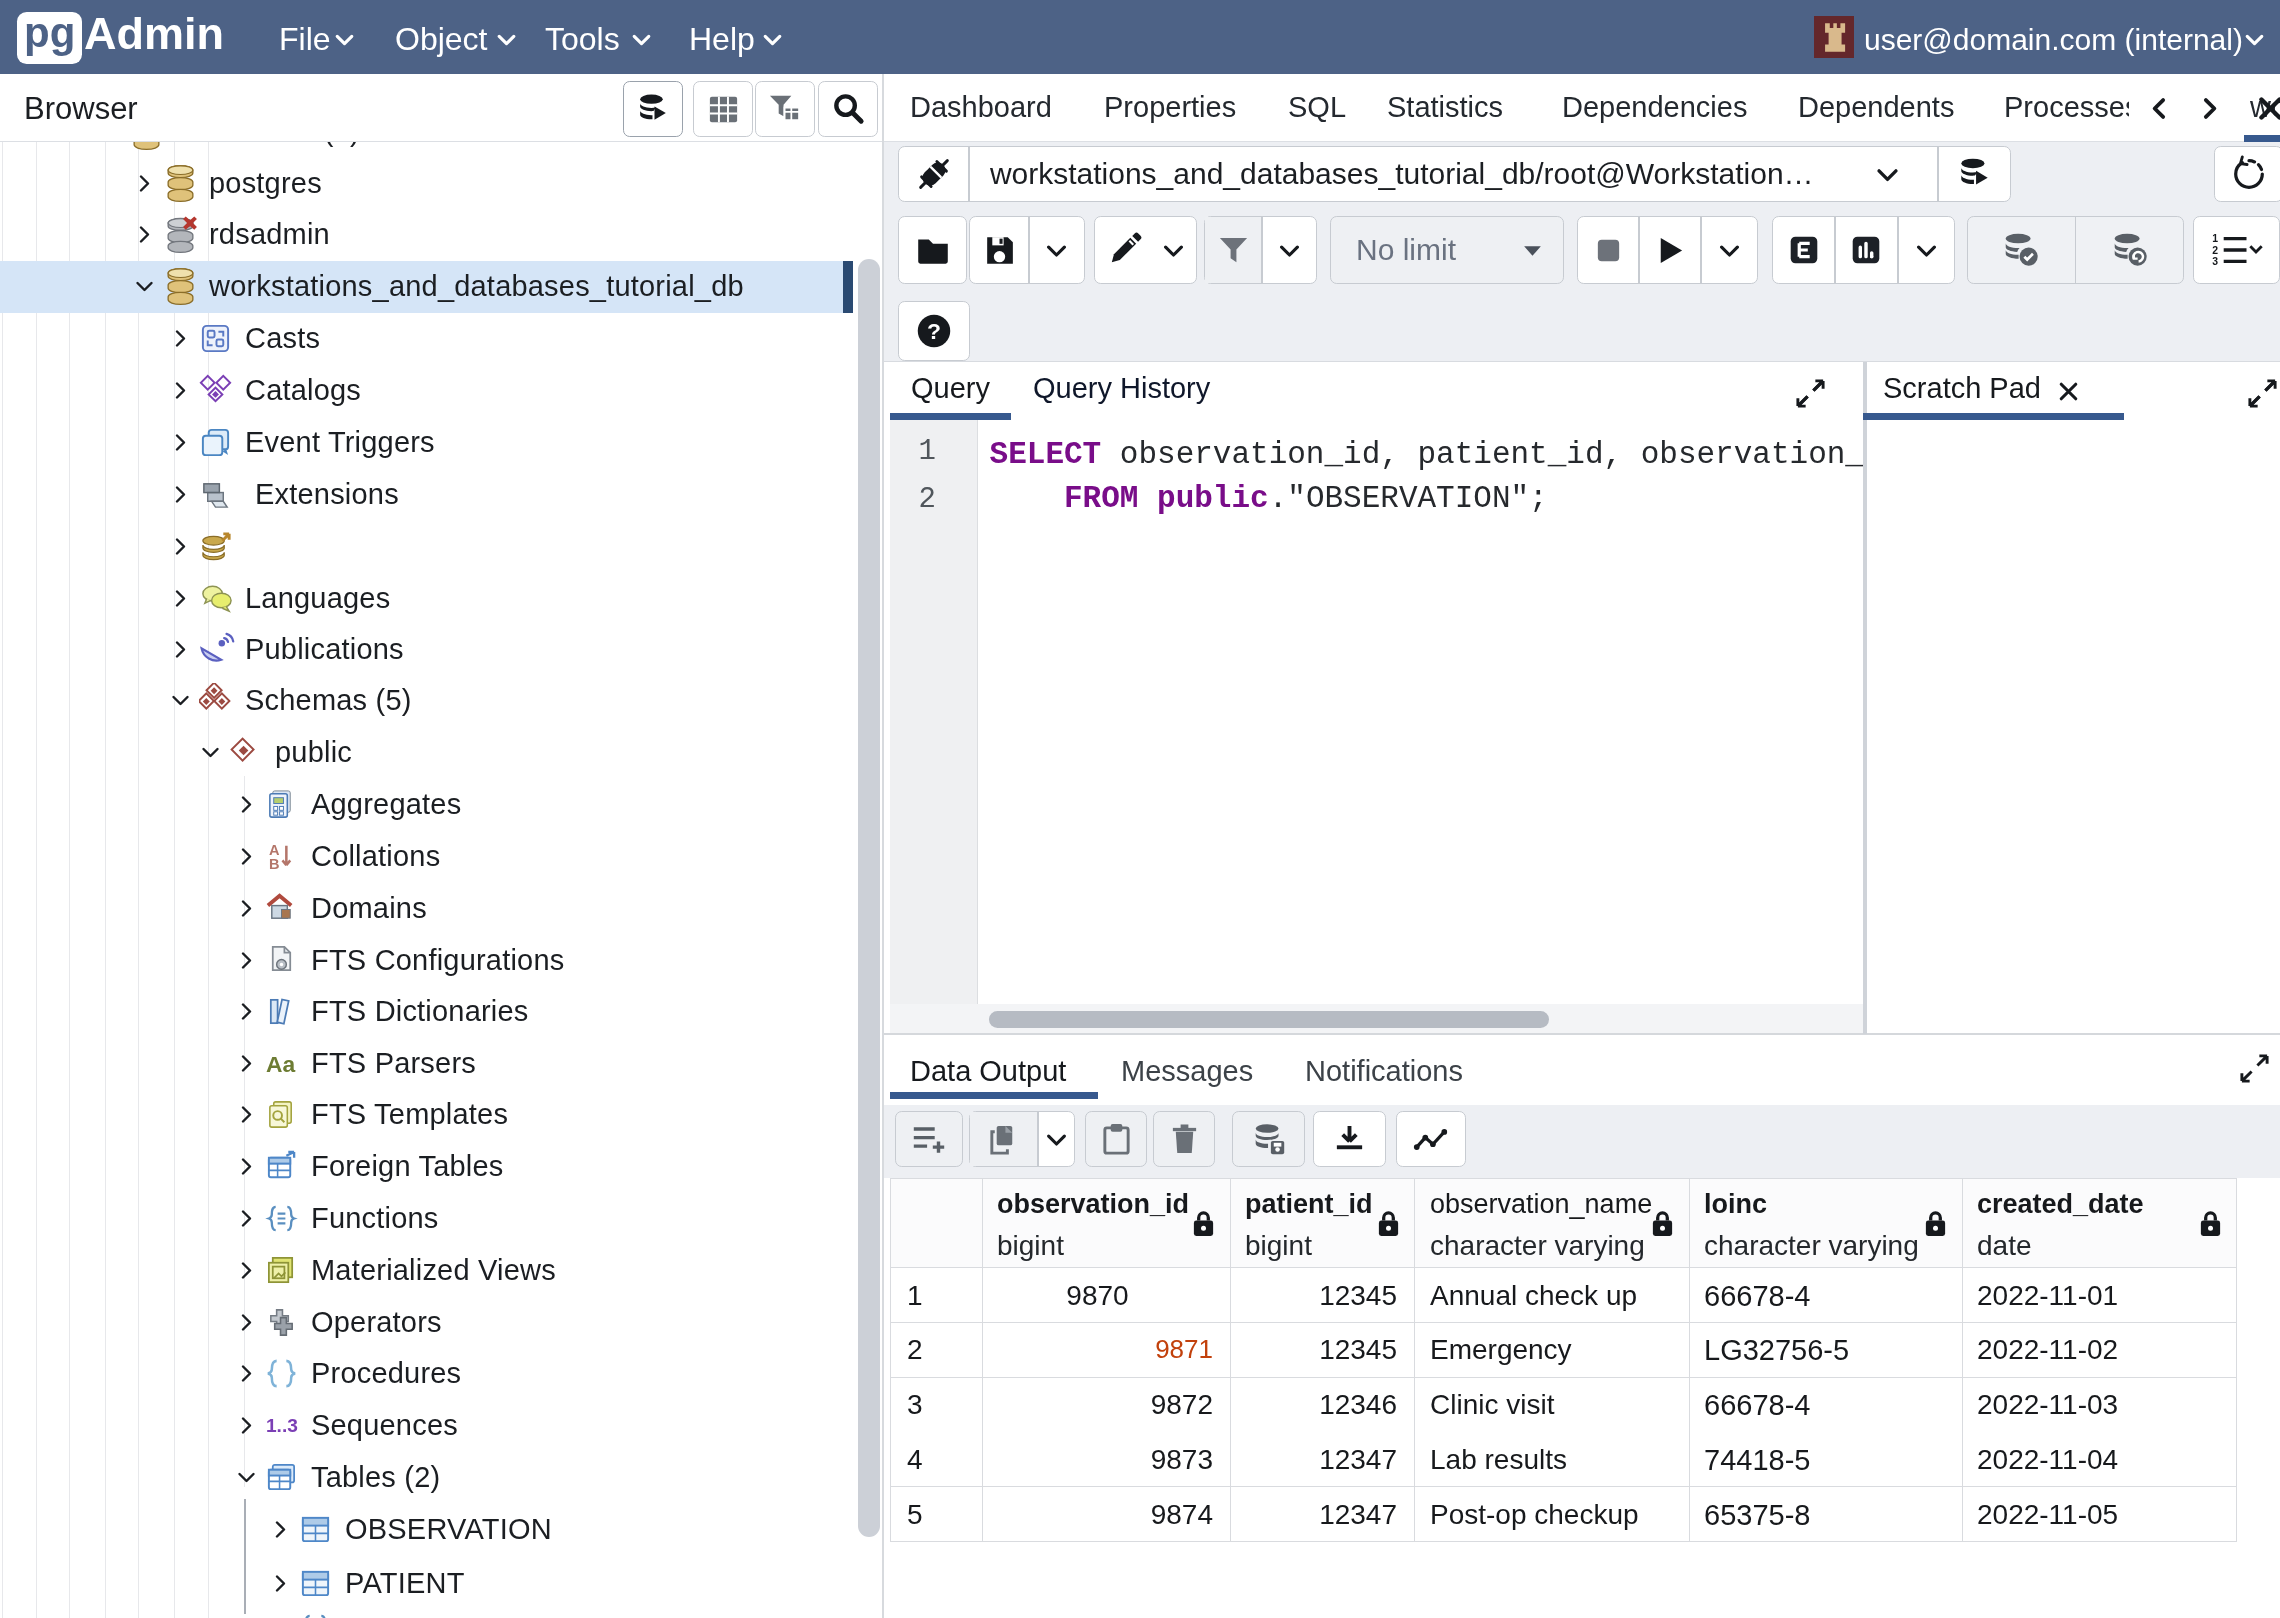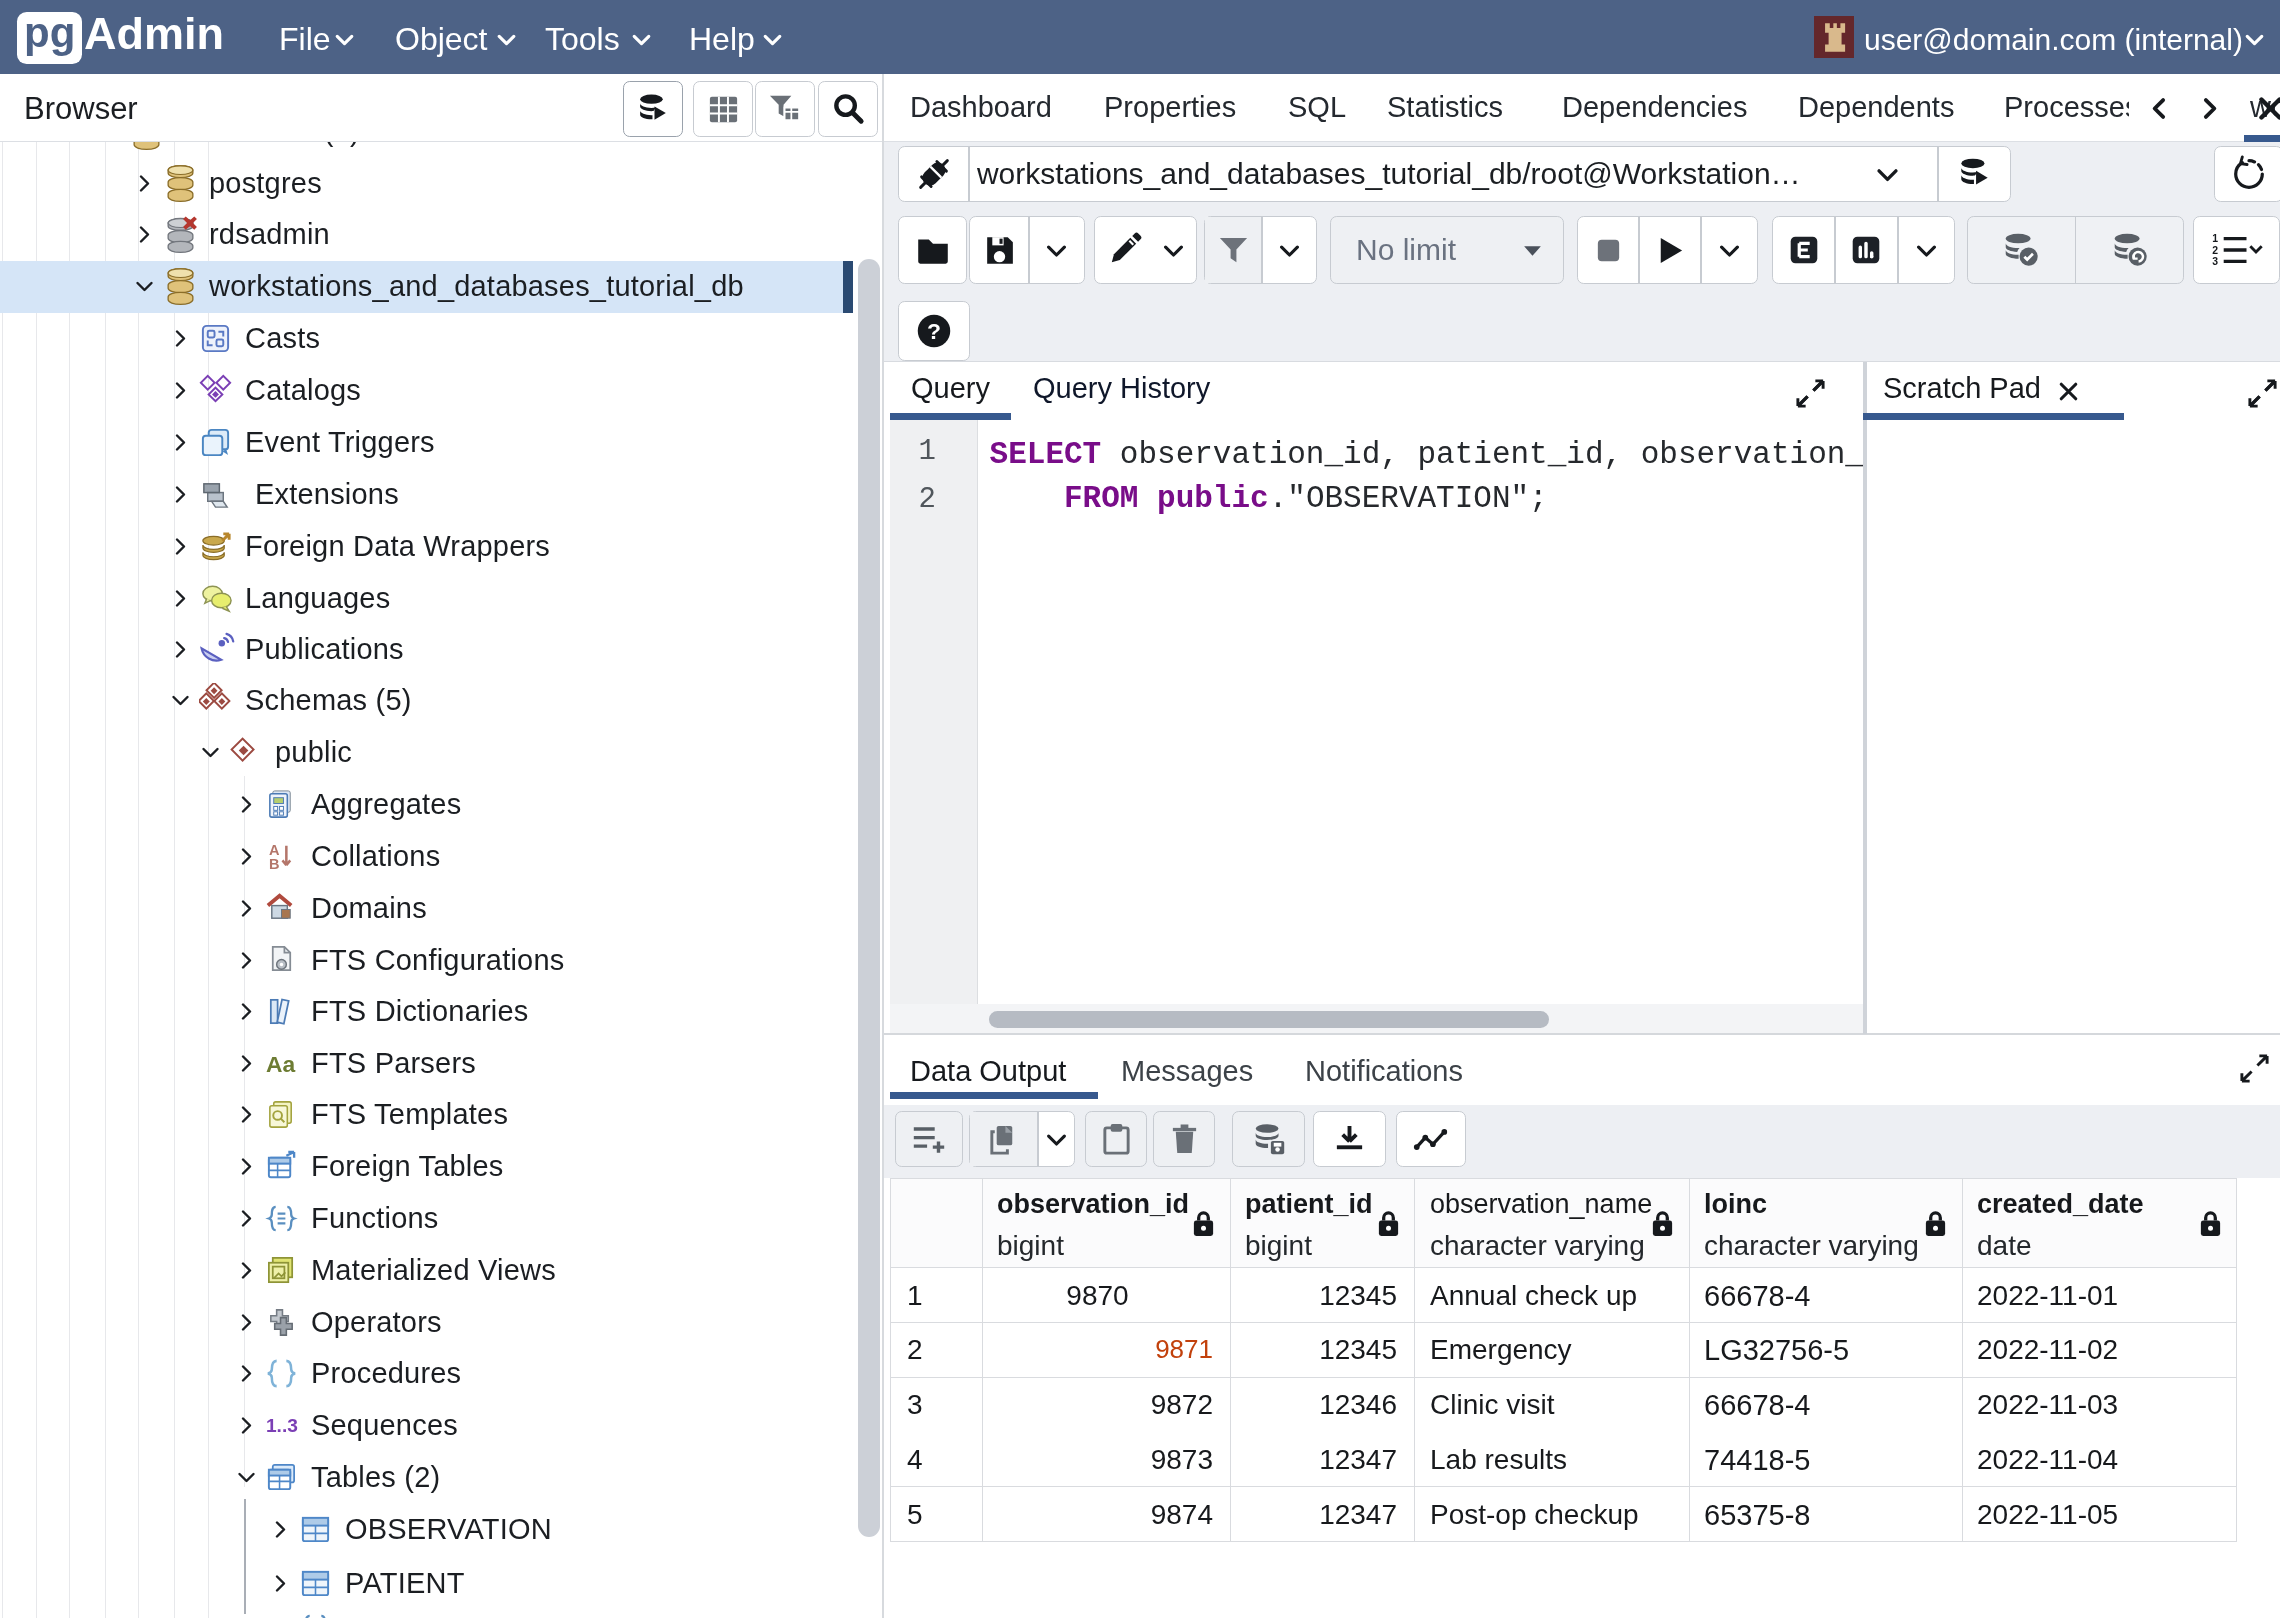--- a/index.html
+++ b/index.html
@@ -597,7 +597,7 @@
       </svg>
  </div>
  <div class="sep"></div>
- <div class="cell" style="flex:1;justify-content:flex-start;padding-left:7px;font-size:30px;color:#1b1e22;white-space:nowrap;overflow:hidden">workstations_and_databases_tutorial_db/root@Workstation…
+ <div class="cell" style="flex:1;justify-content:flex-start;padding-left:20px;font-size:30px;color:#1b1e22;white-space:nowrap;overflow:hidden">workstations_and_databases_tutorial_db/root@Workstation…
  </div>
  <svg style="margin:13.4px 35px 0 0" width="29" height="29" viewBox="0 0 24 24">
       <path d="M5 9l7 7 7-7" stroke="#16191d" stroke-width="2.8" fill="none" stroke-linecap="round" stroke-linejoin="round"></path>

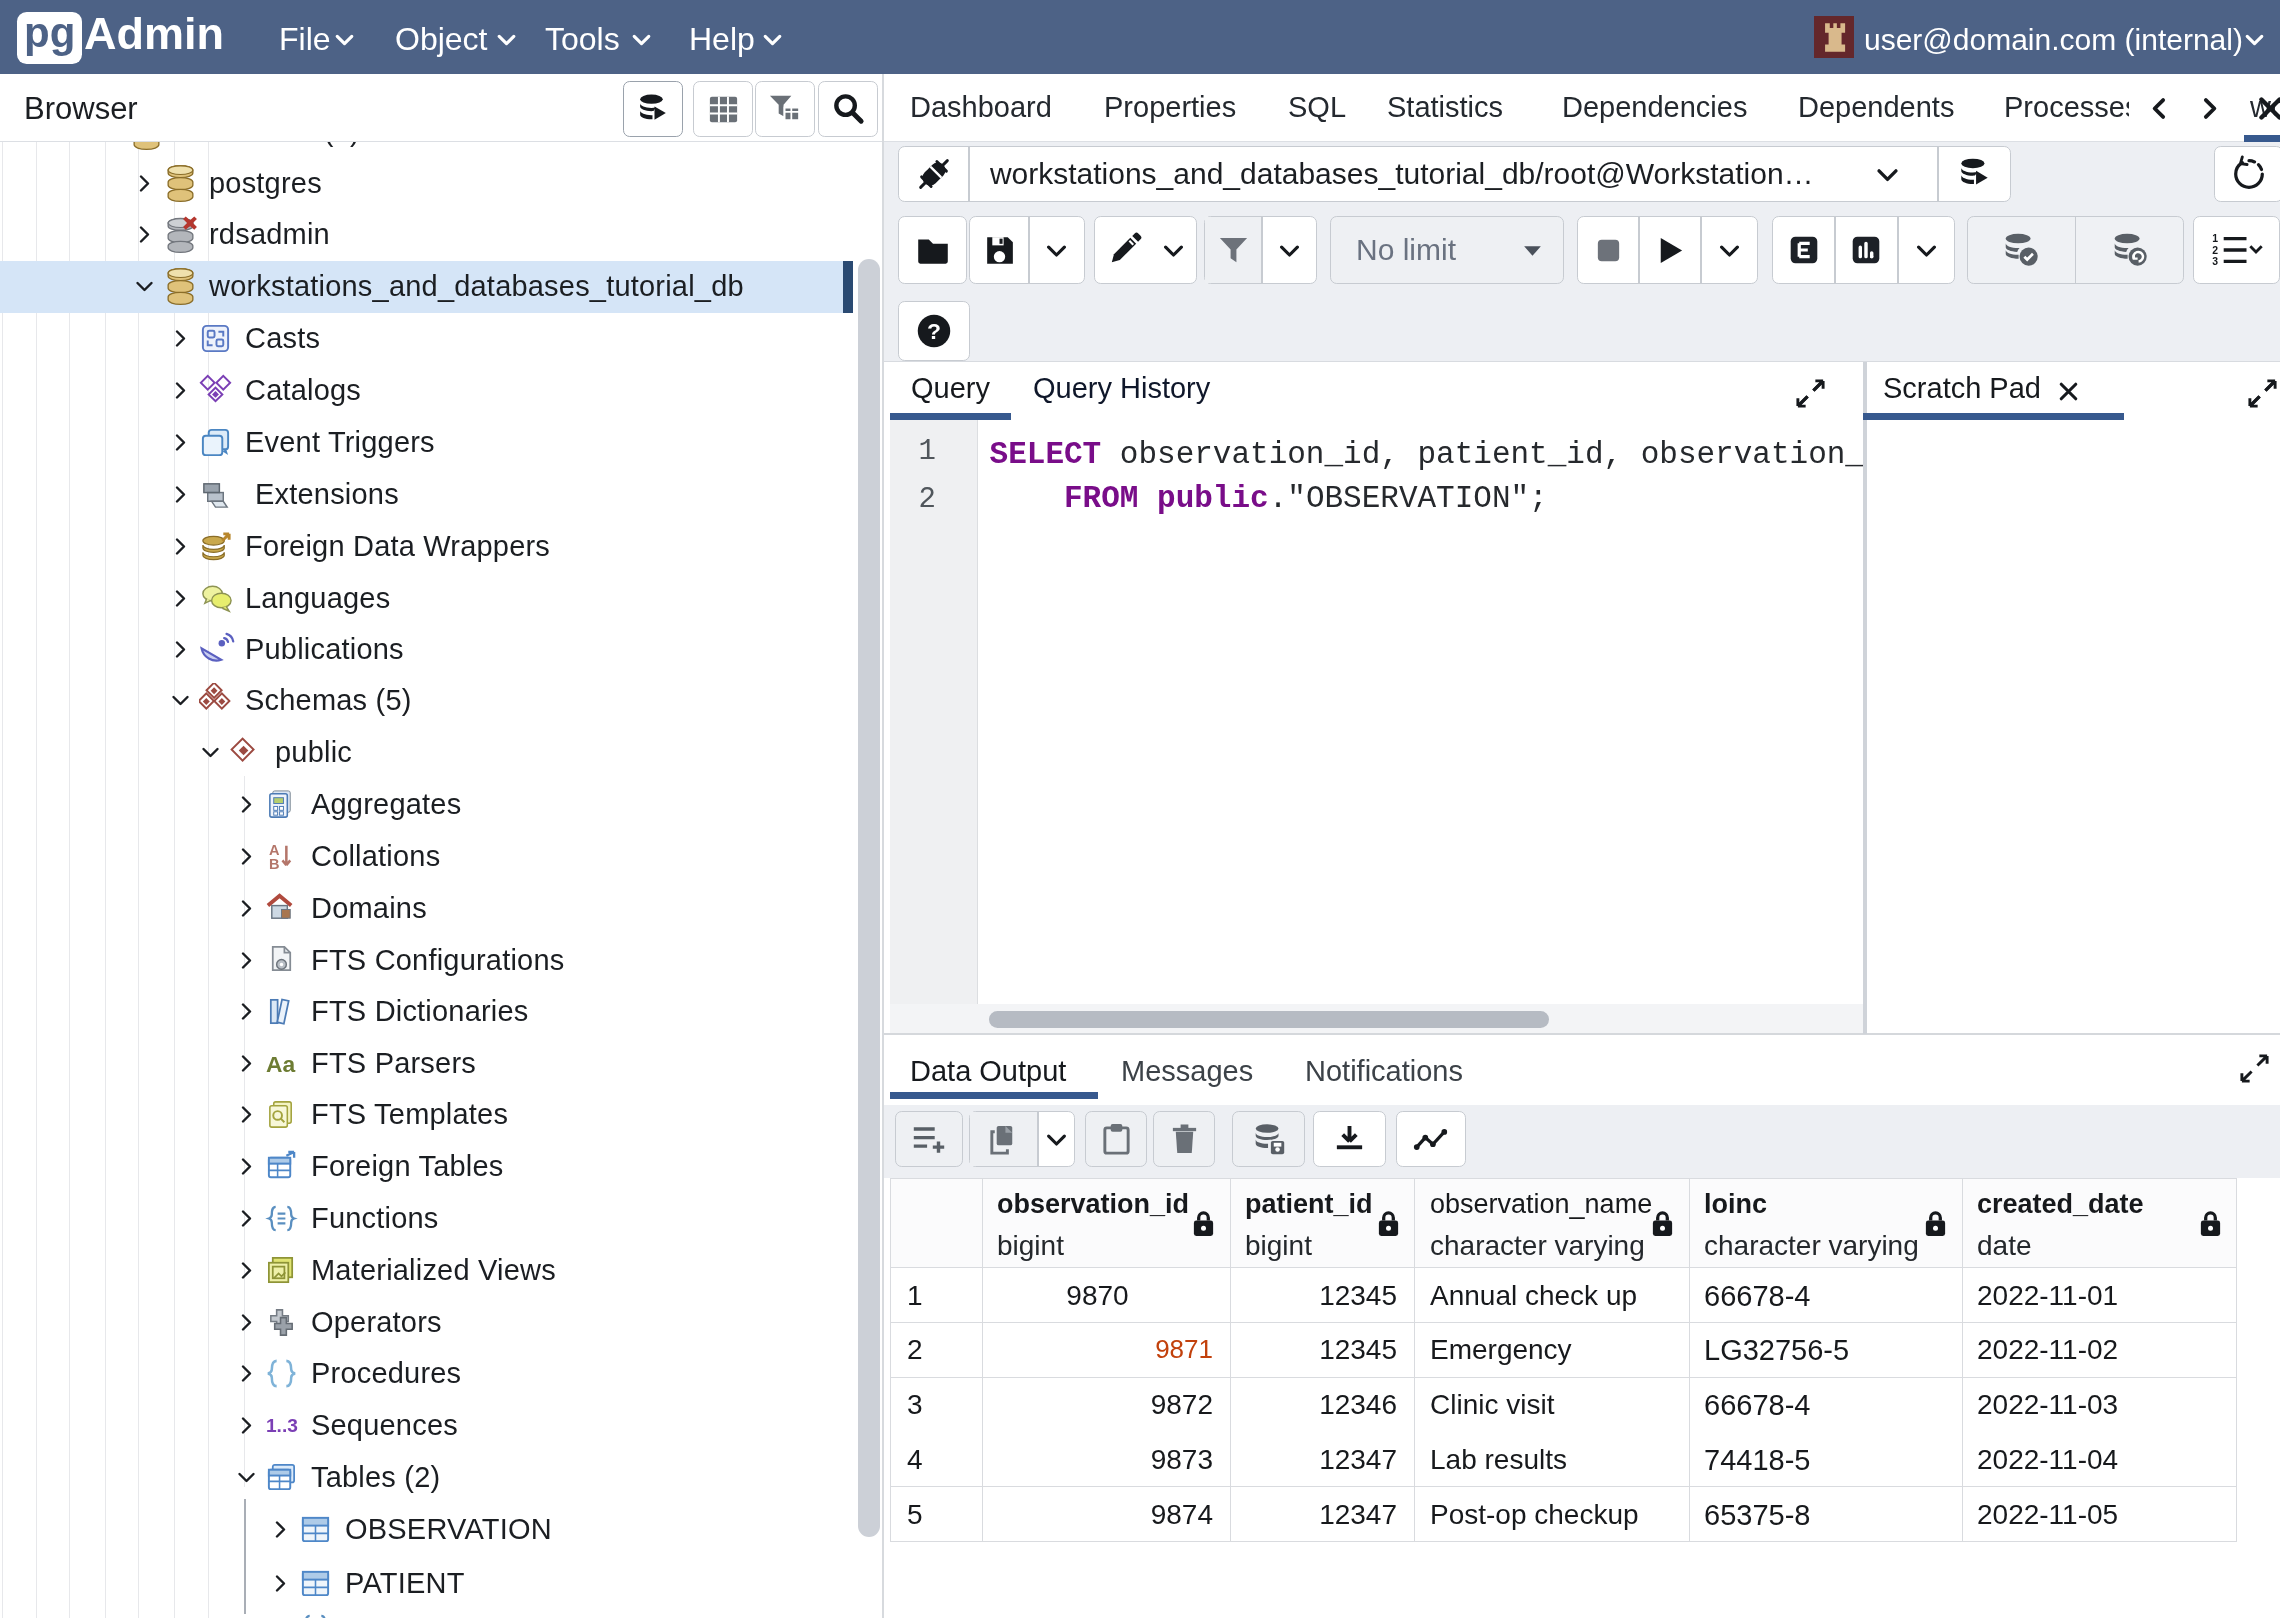--- a/index.html
+++ b/index.html
@@ -209,7 +209,6 @@
         <path d="M24 12l7-7M31 5v6M31 5h-6" stroke="#b8862c" stroke-width="3" fill="none"></path>
       </svg>
     </span>
-    <span class="t" style="left:245px">Foreign Data Wrappers</span>
   </div>
 <div class="trow" style="top:572px">
     <span class="c" style="left:170px">

